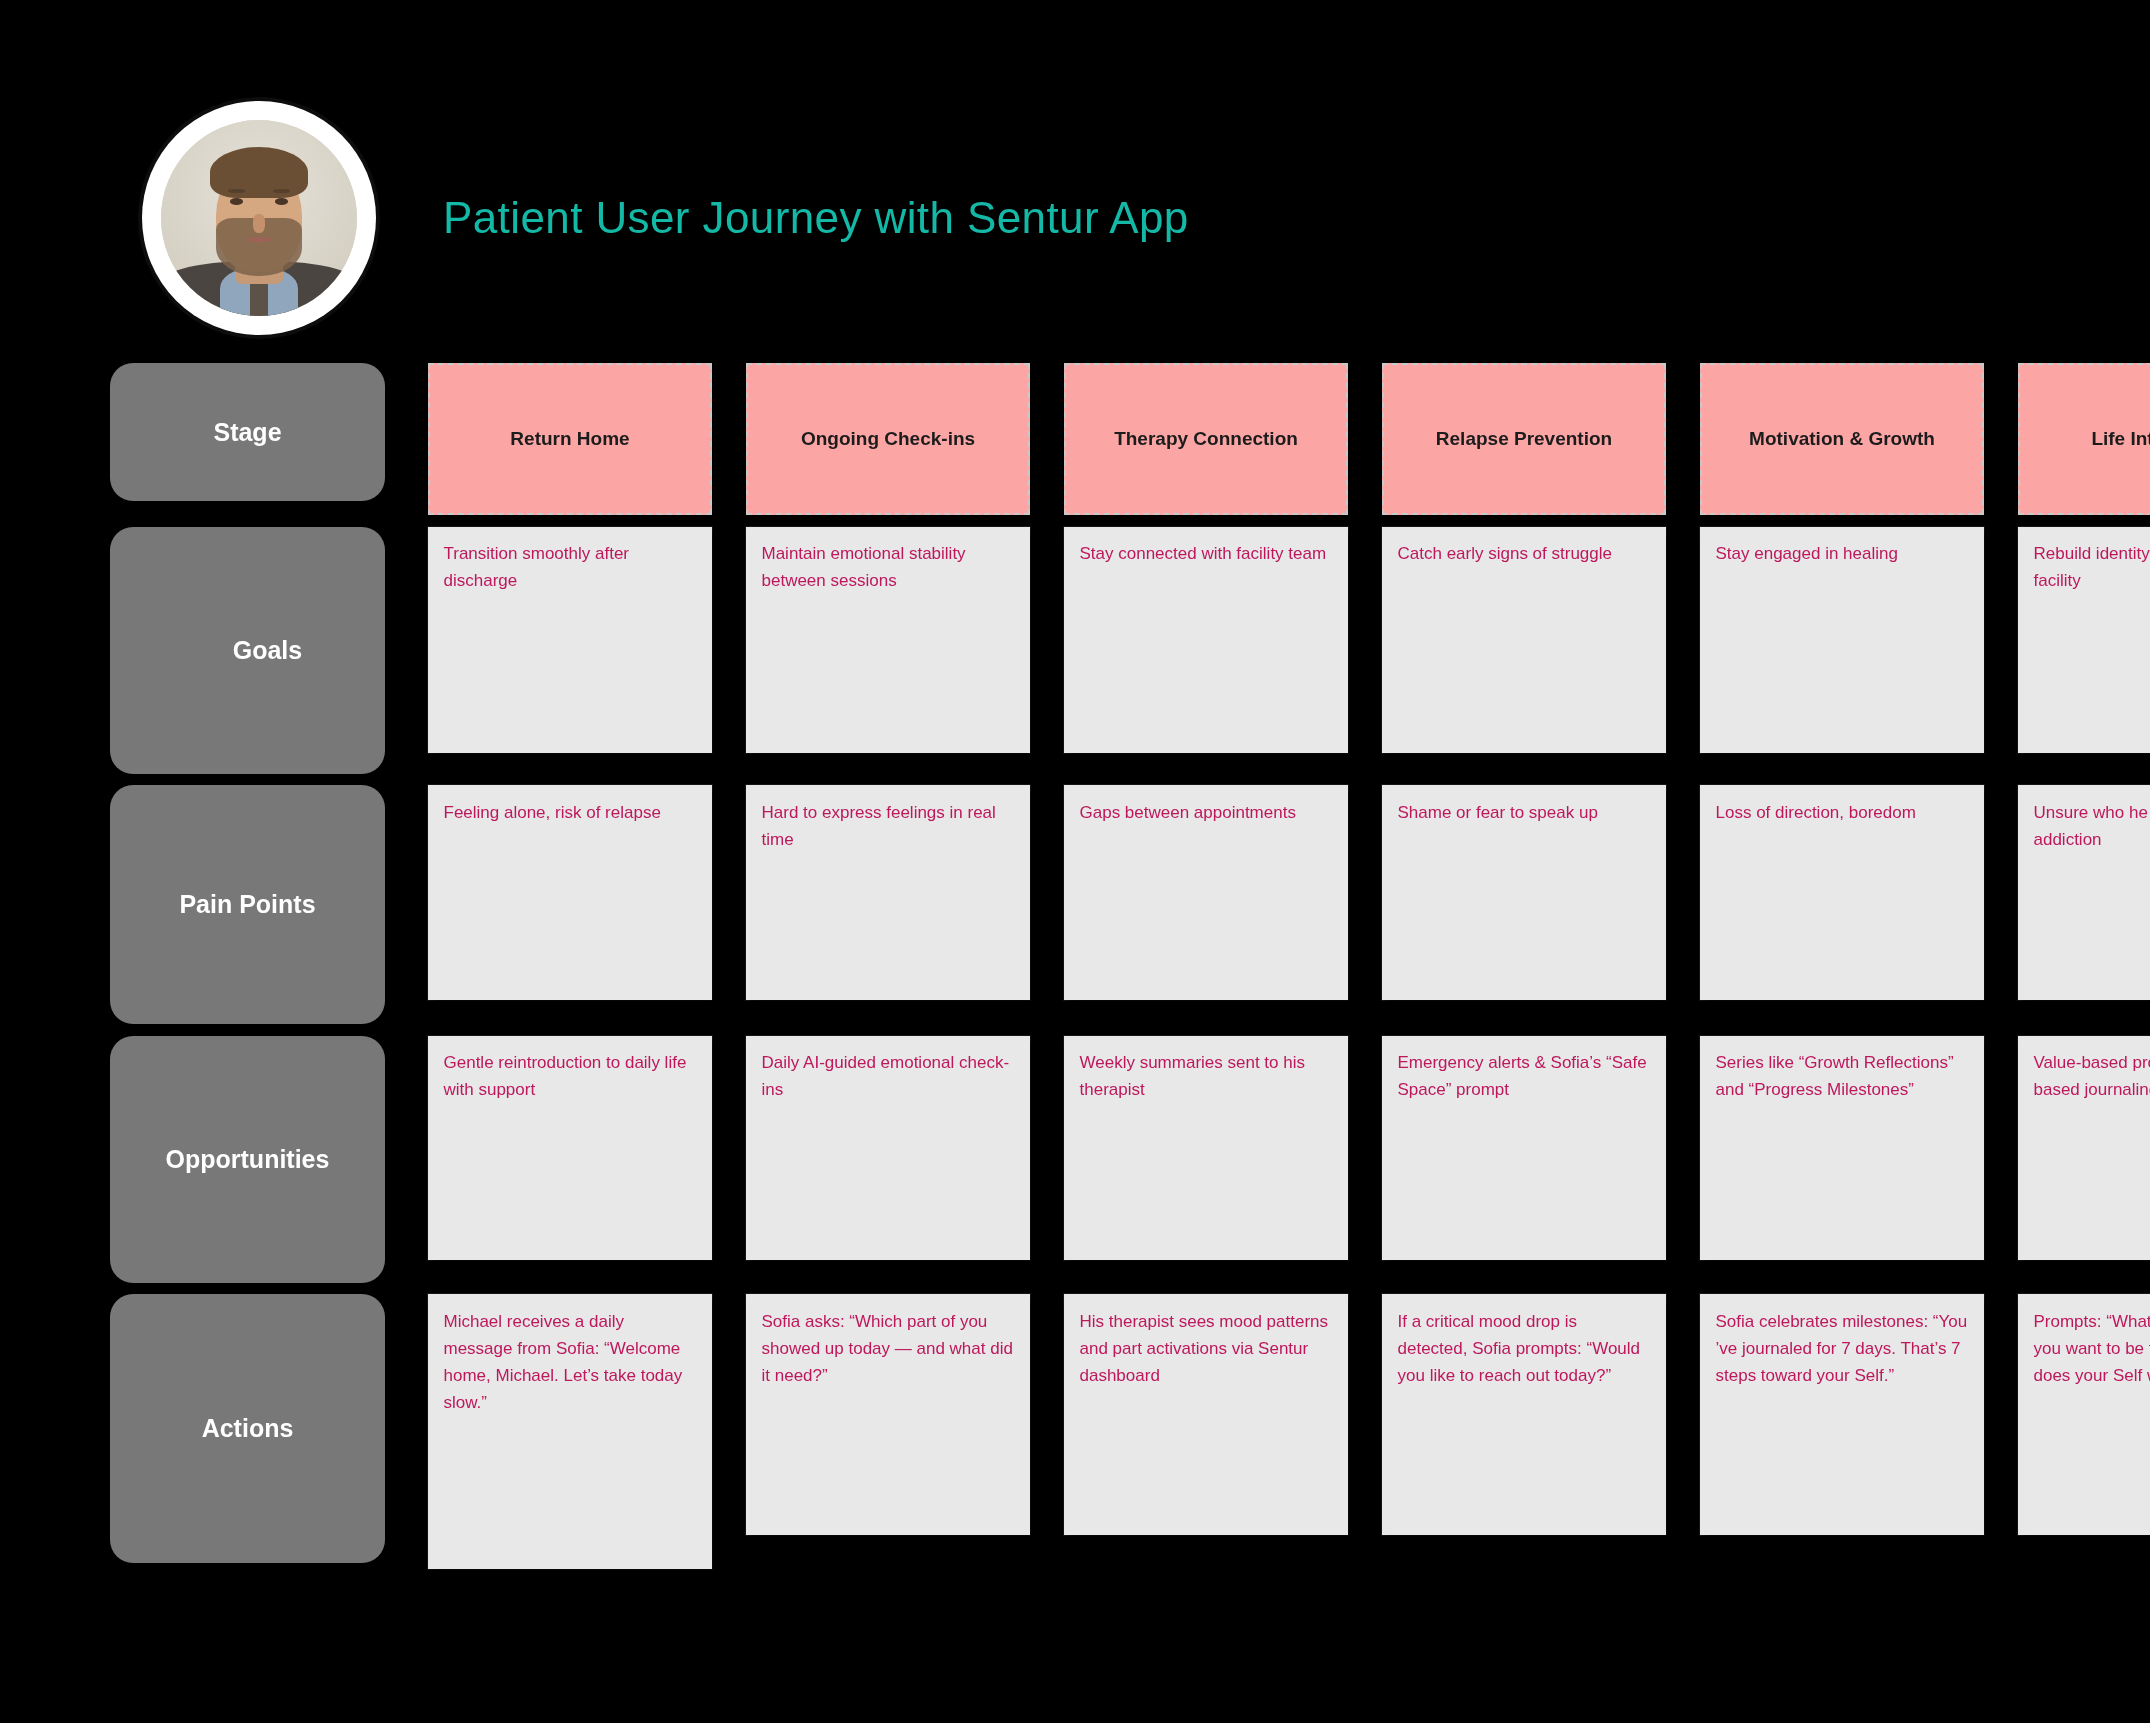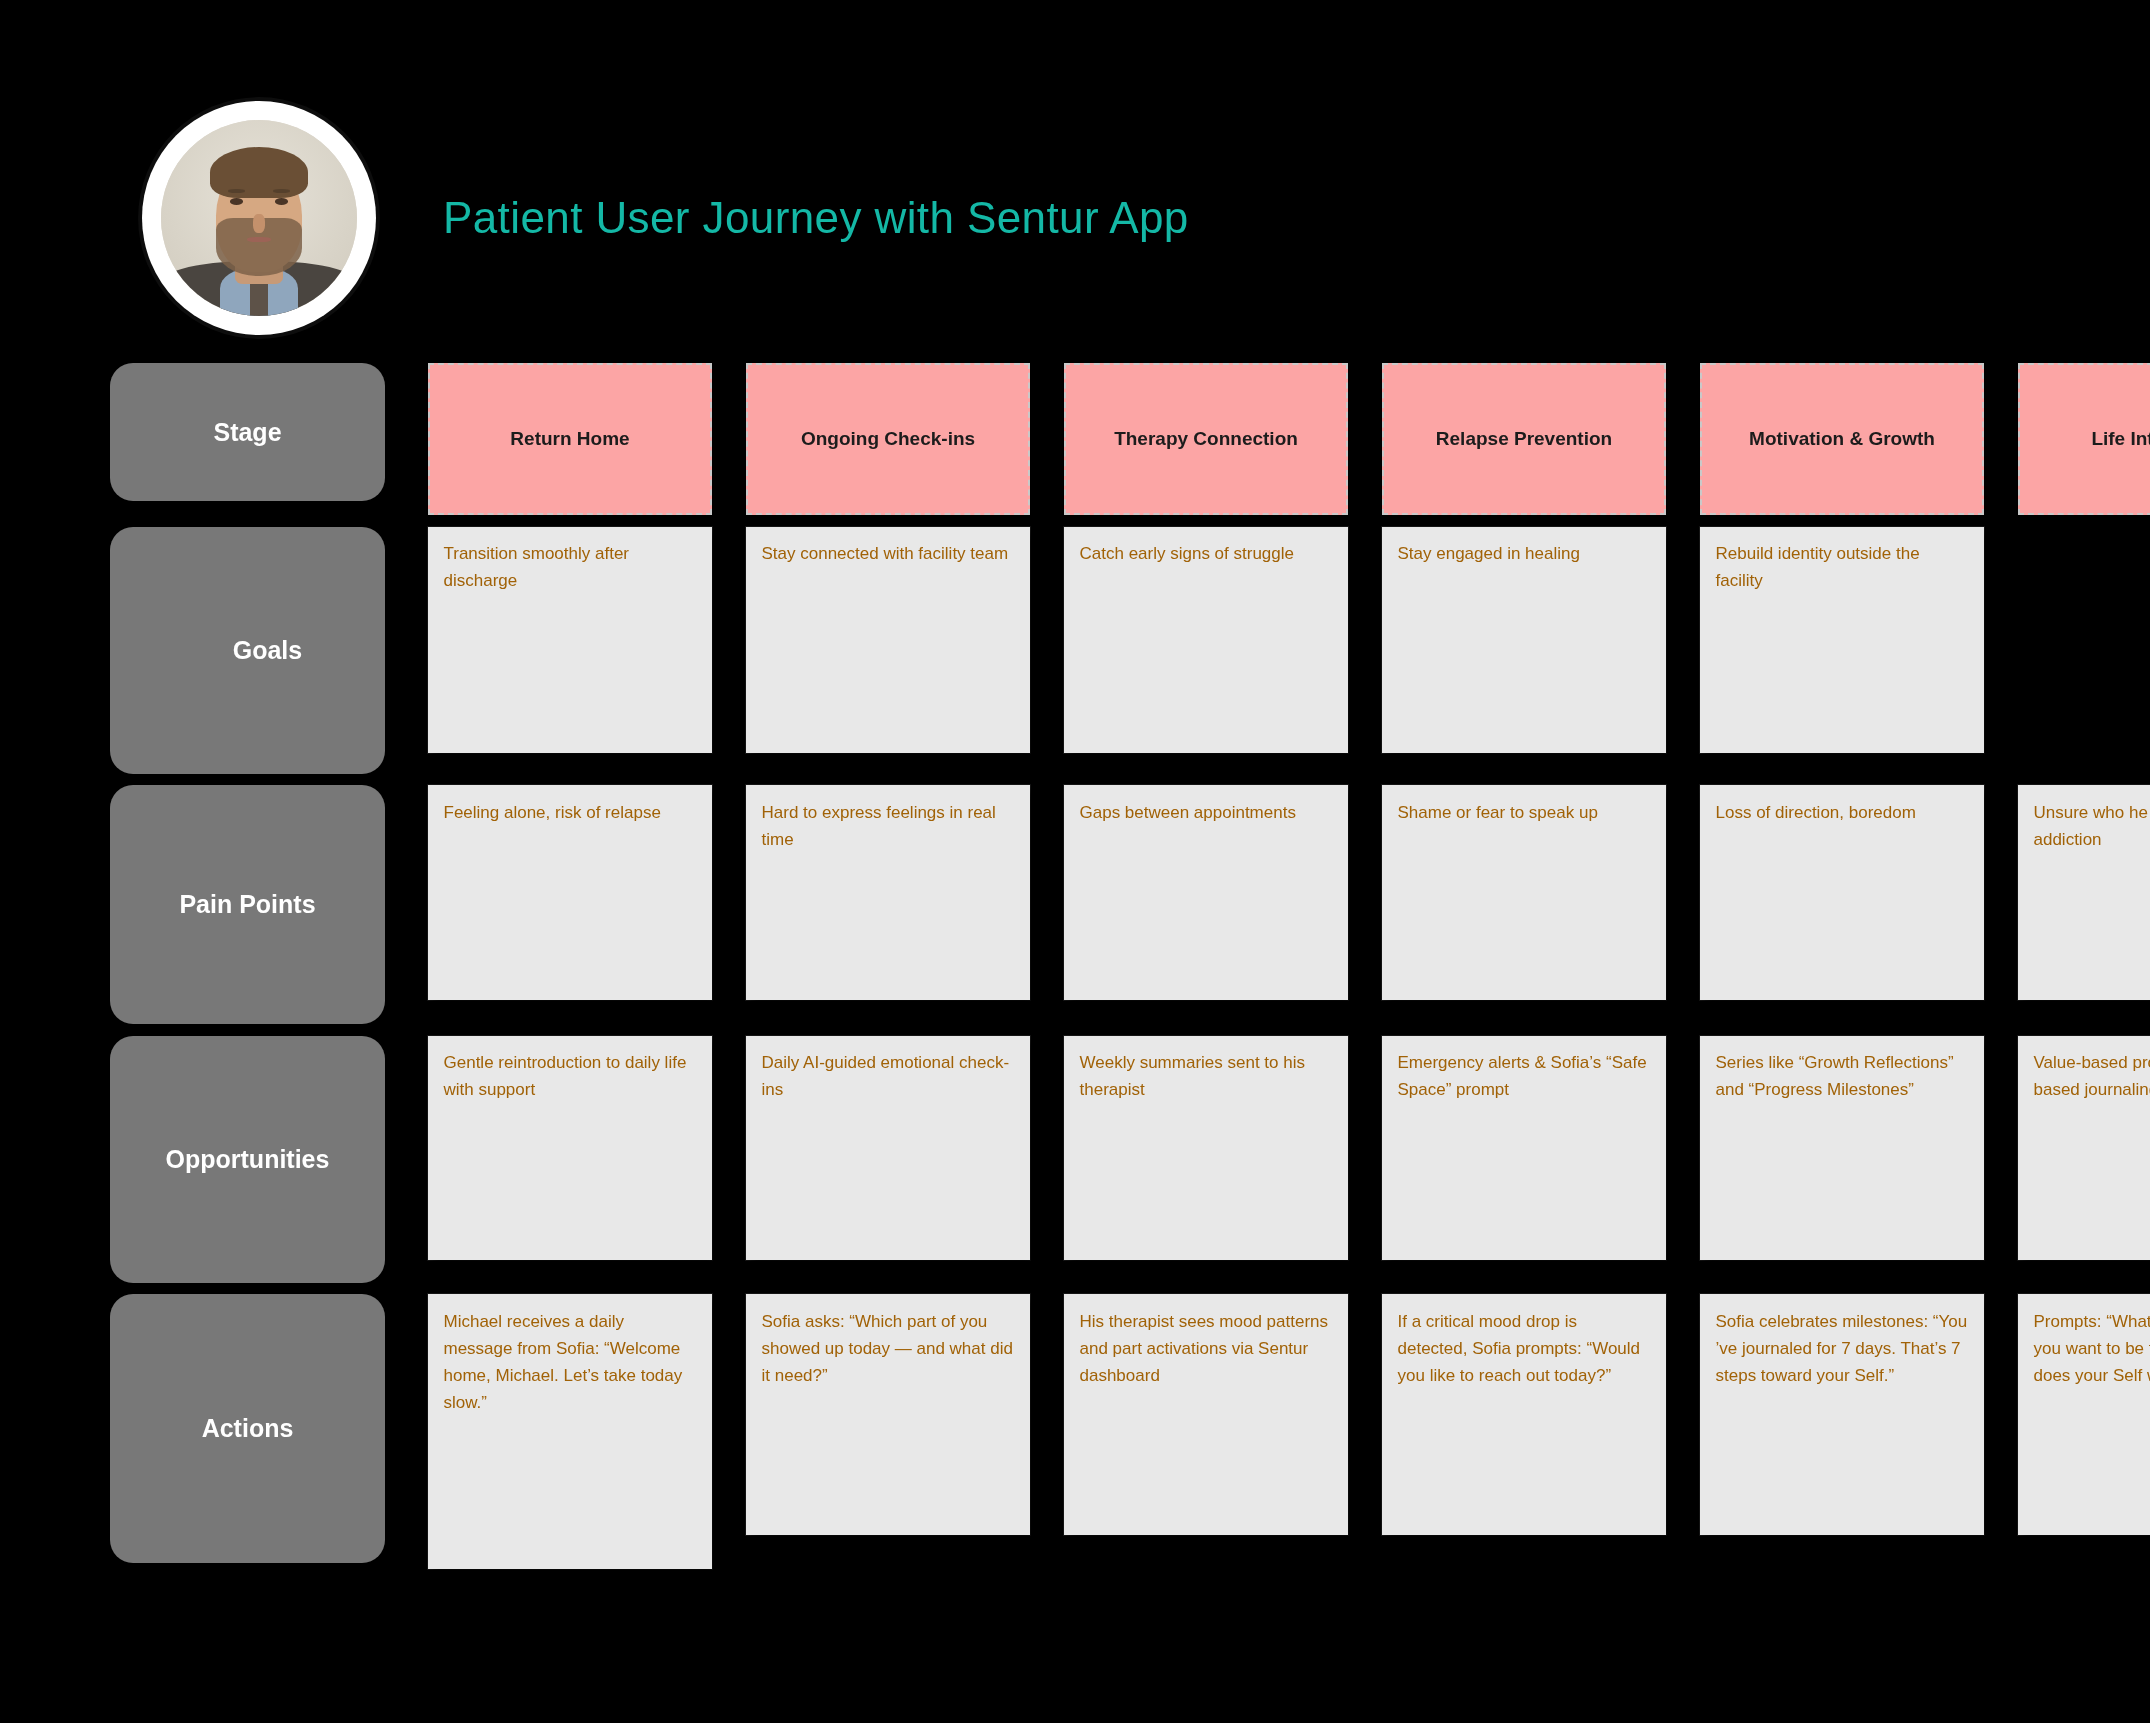--- a/index.html
+++ b/index.html
@@ -159,7 +159,7 @@
     padding: 14.6px 14.6px 14.6px 15.5px;
     box-shadow: 4.3px 6px 9.5px rgba(0,0,0,0.85),
                 0 0 0 0.9px rgba(255,255,255,0.10);
-    color: #a16207;
+    color: #be185d;
     font-size: 17px;
     line-height: 1.58;
     word-wrap: break-word;

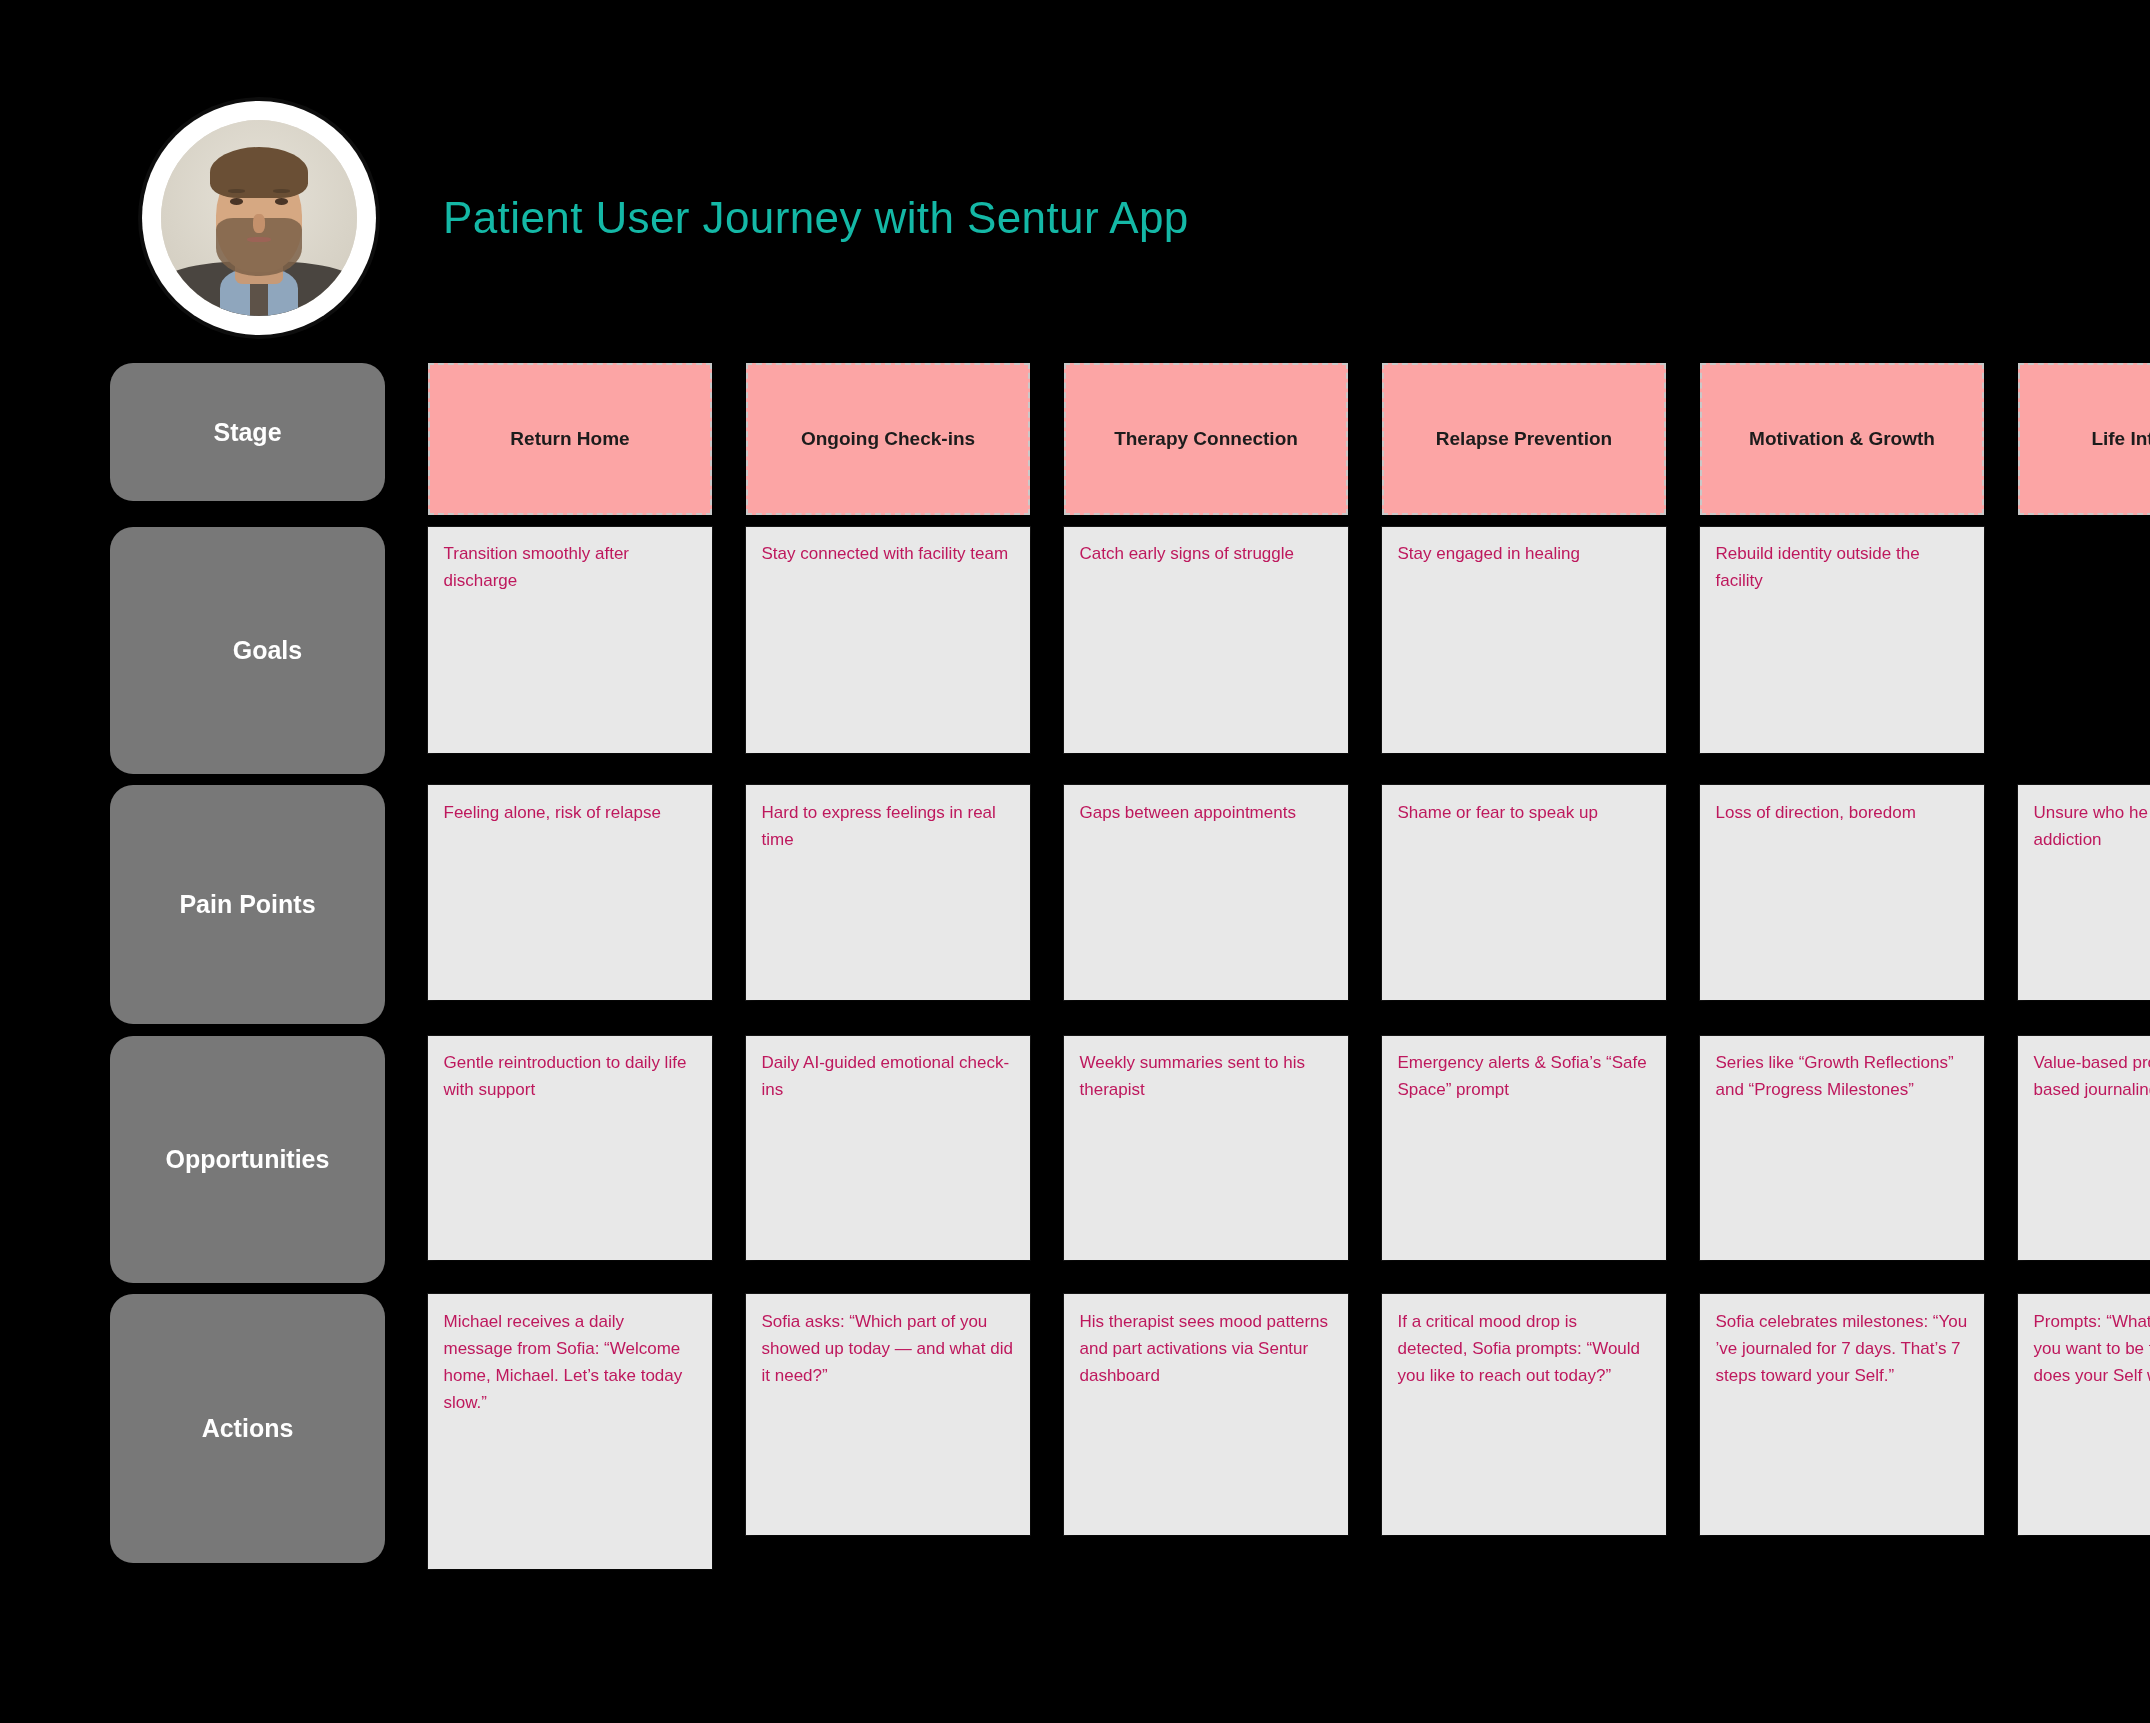--- a/index.html
+++ b/index.html
@@ -244,6 +244,9 @@
           <div class="card goals">Transition smoothly after discharge</div>
         </div>
         <div class="col">
+          <div class="card goals">Maintain emotional stability between sessions</div>
+        </div>
+        <div class="col">
           <div class="card goals">Stay connected with facility team</div>
         </div>
         <div class="col">

